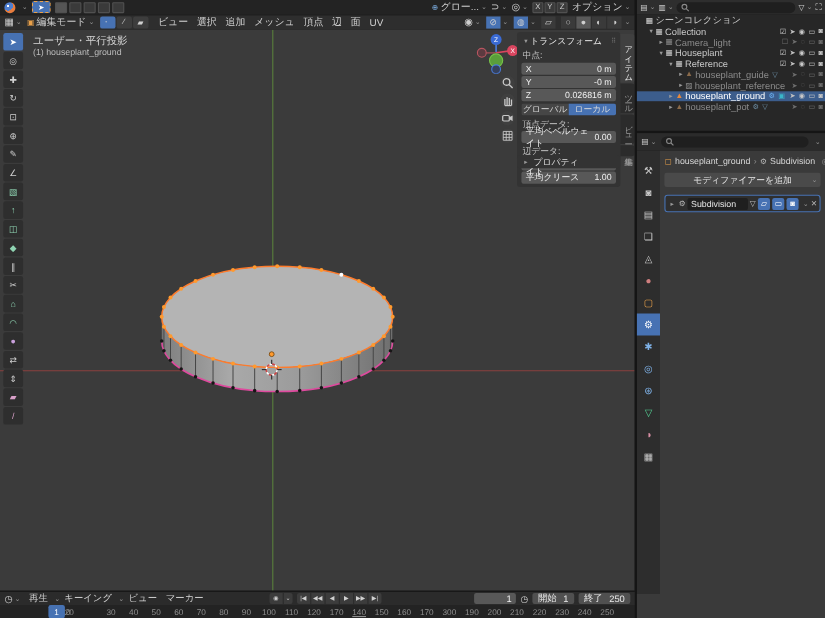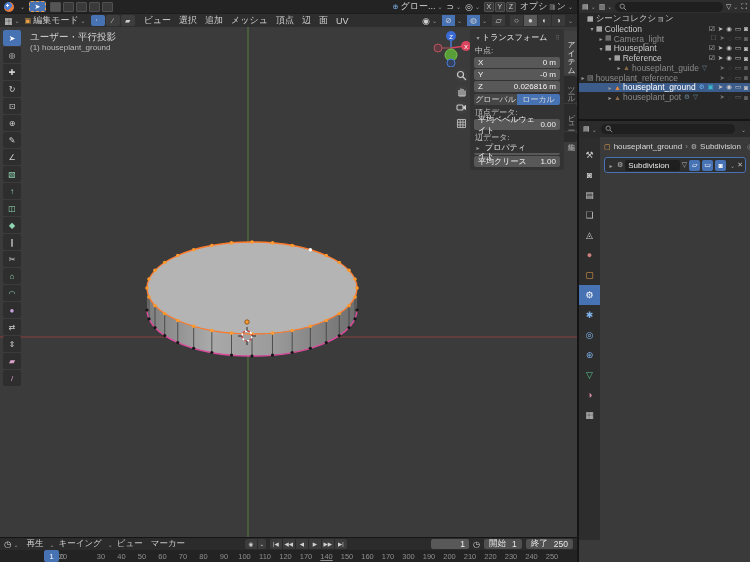--- a/index.html
+++ b/index.html
@@ -469,7 +469,7 @@
           <span style="color: rgb(110, 110, 110);">◙</span>
         </span>
       </div>
-      <div class="orow dim" style="">
+      <div class="orow dim" style="padding-left: 36px;">
         <span class="arrow">▸</span>
         <span class="oicon" style="color: rgb(138, 138, 138);">▨</span>
         <span class="lbl">houseplant_reference</span>

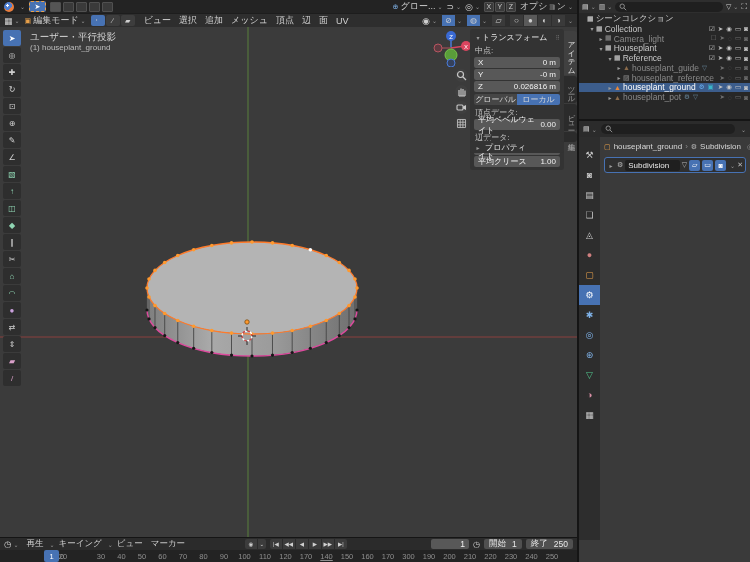--- a/index.html
+++ b/index.html
@@ -552,6 +552,10 @@
     <span style="flex:1"></span>
     <span style="color:#9a9a9a;font-size:7px">◎</span>
   </div>
+  <div id="add-mod">
+    <span>モディファイアーを追加</span>
+      <span class="v">⌄</span>
+  </div>
   <div id="mod-panel">
     <span class="arrow">▸</span>
     <span style="color:#b8b8b8;font-size:7px">⚙</span>

